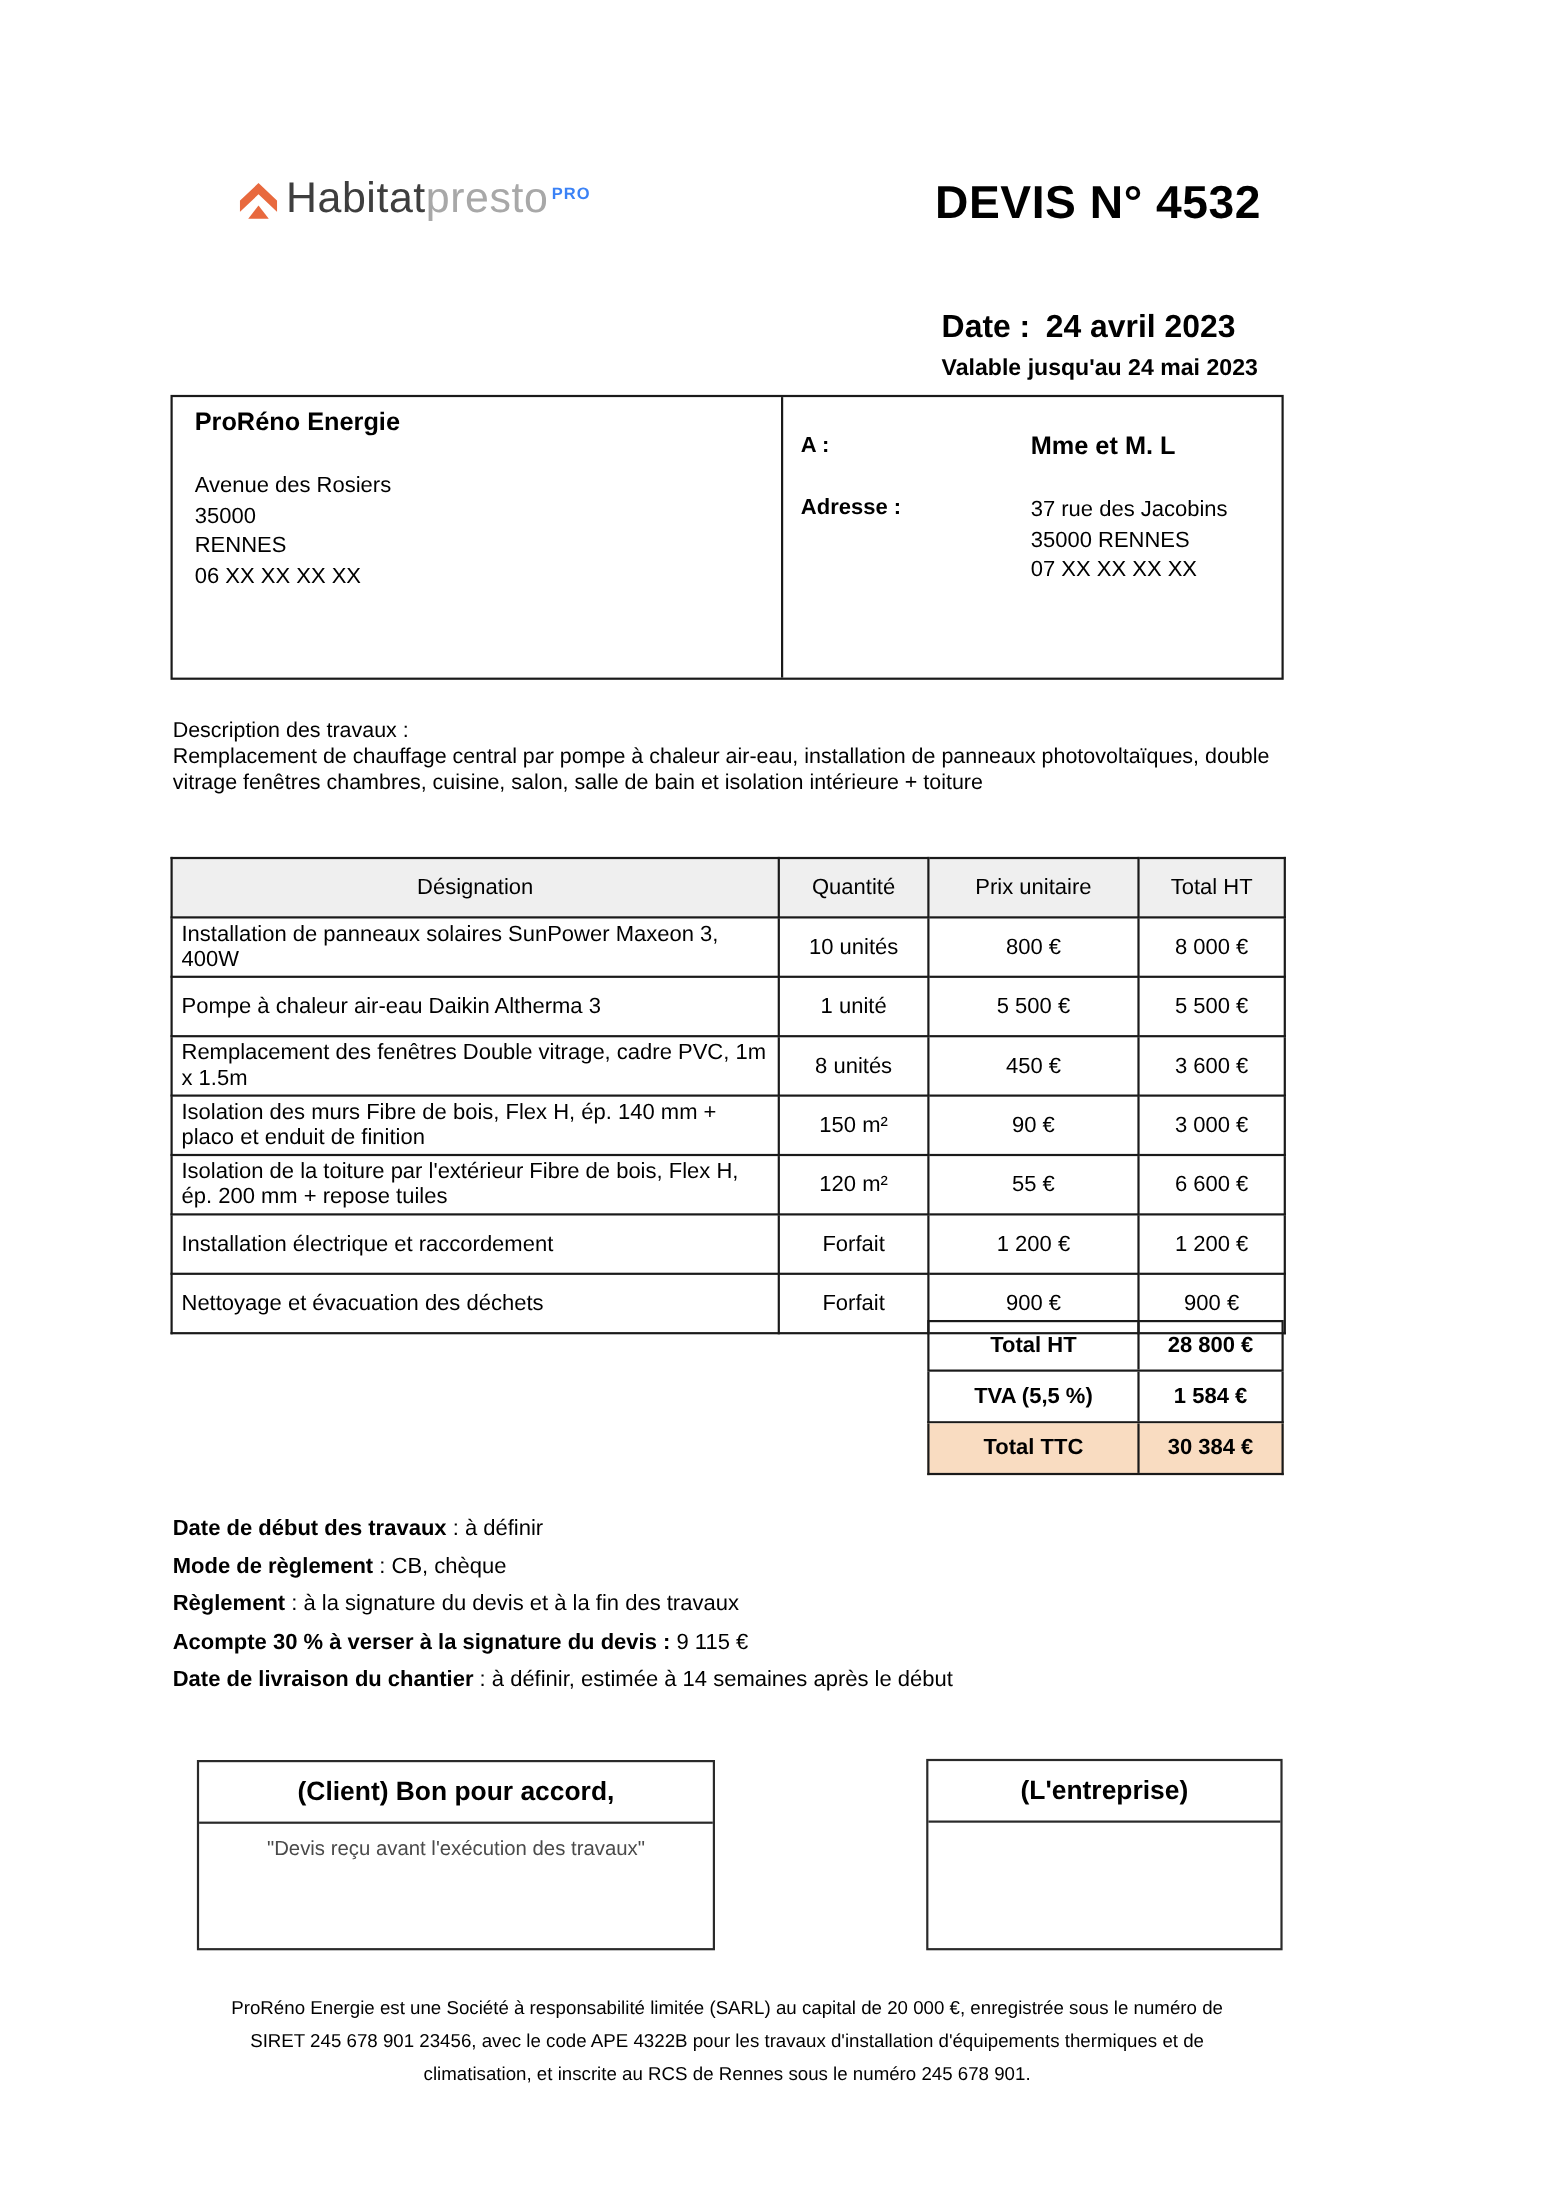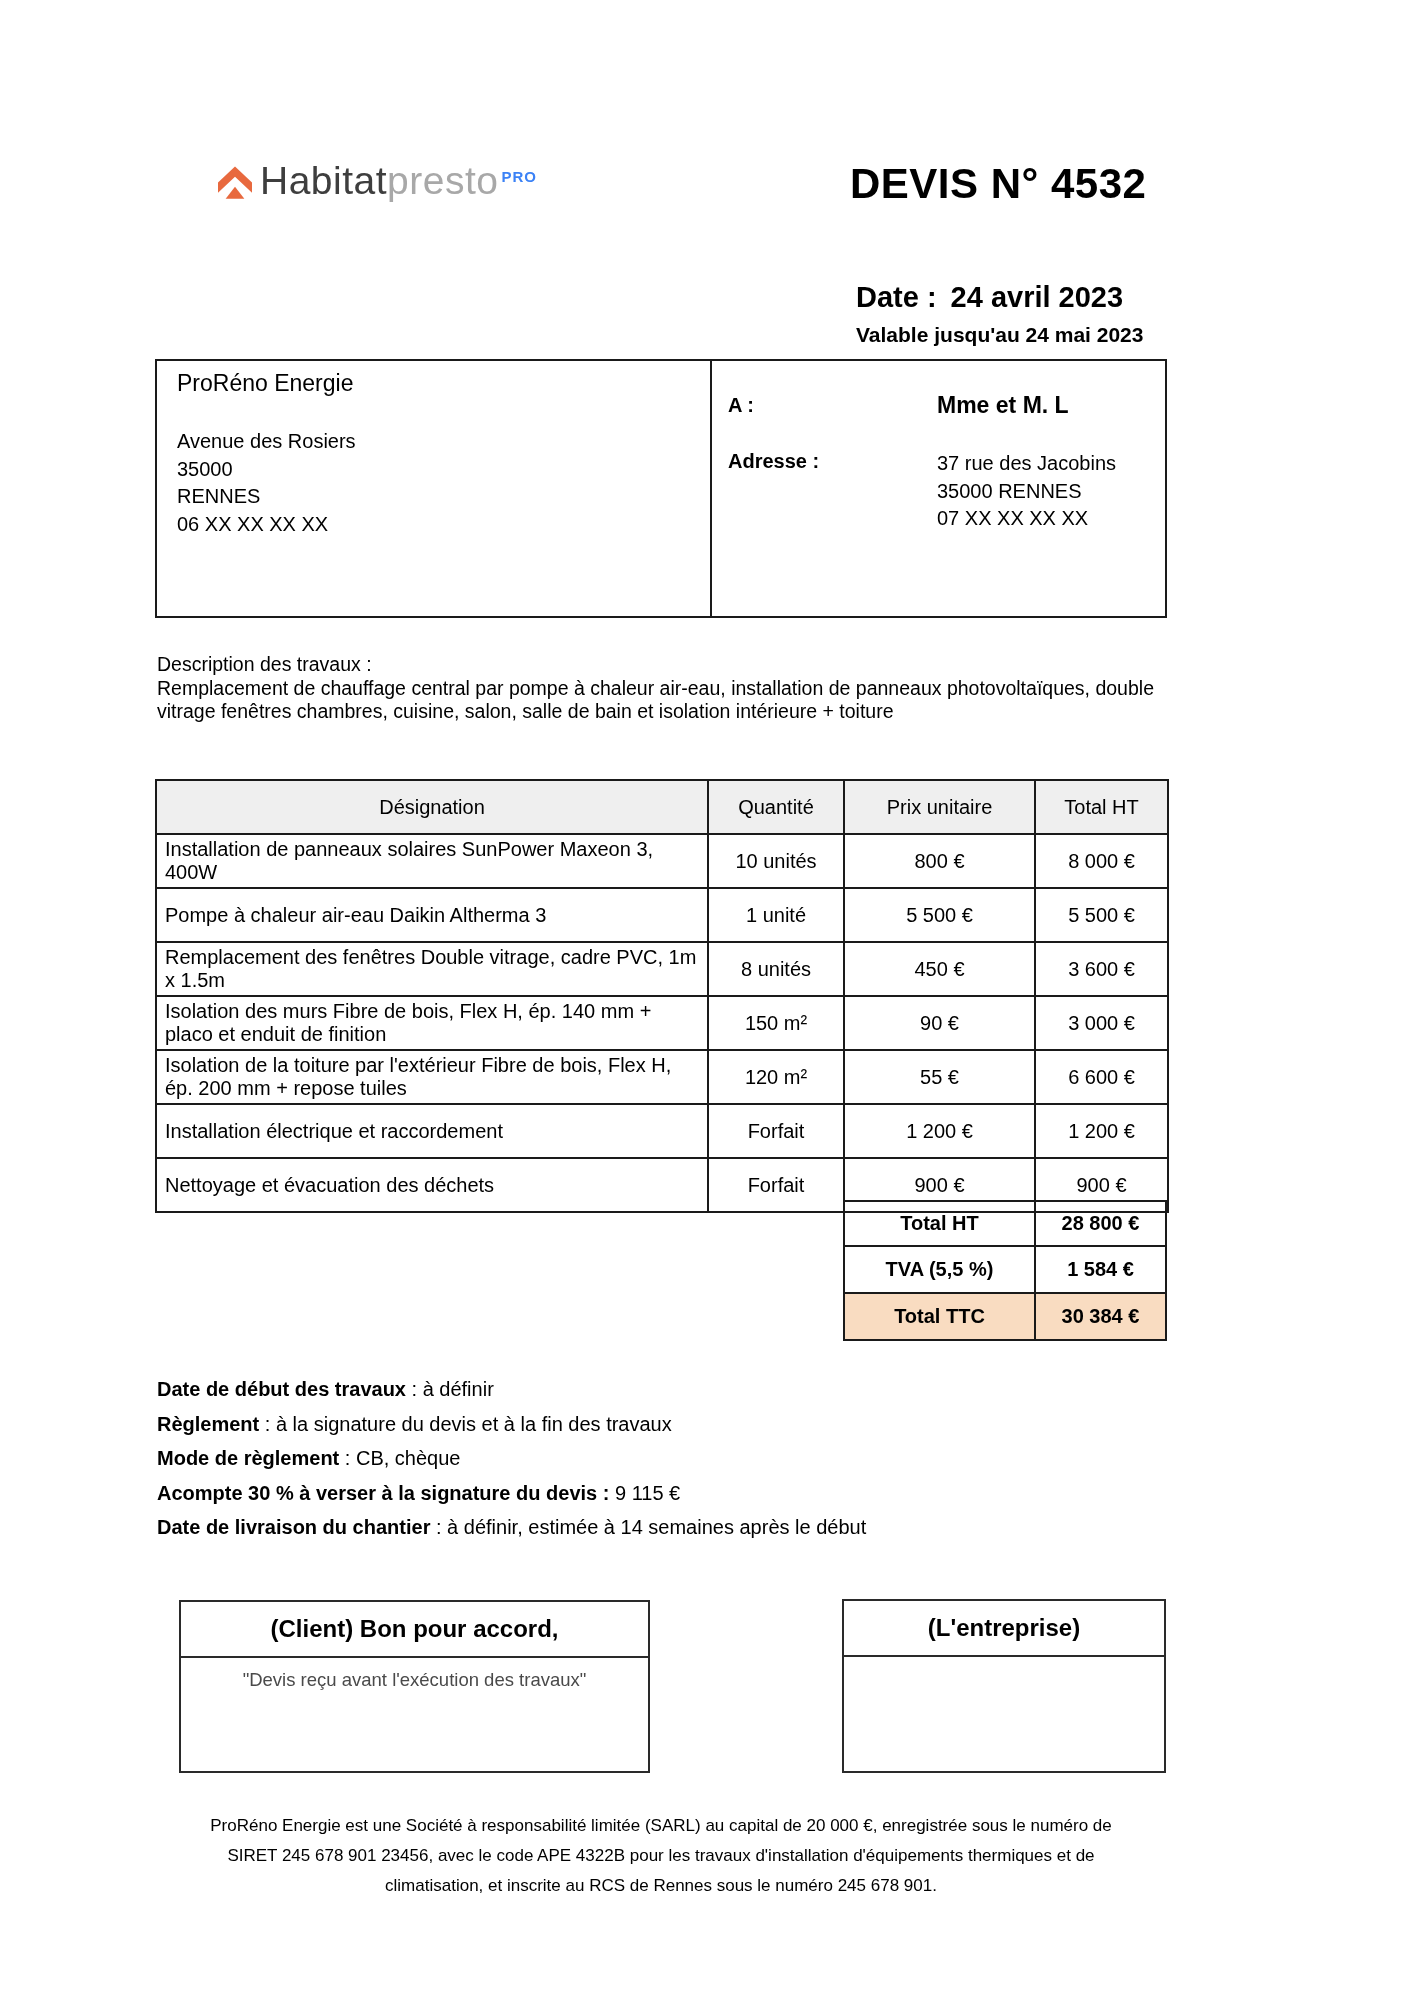--- a/index.html
+++ b/index.html
@@ -23,7 +23,7 @@
   .info-box{position:absolute;left:155px;top:359px;width:1012px;height:259px;
     border:2px solid #1a1a1a;box-sizing:border-box;display:flex;}
   .info-left{width:555px;border-right:2px solid #1a1a1a;box-sizing:border-box;padding:9px 18px 0 20px;}
-  .company-name{font-size:23px;font-weight:normal;margin:0 0 31px 0;}
+  .company-name{font-size:23px;font-weight:bold;margin:0 0 31px 0;}
   .addr{font-size:20px;line-height:27.5px;}
   .info-right{flex:1;padding:33px 0 0 16px;box-sizing:border-box;}
   .info-row{display:flex;}

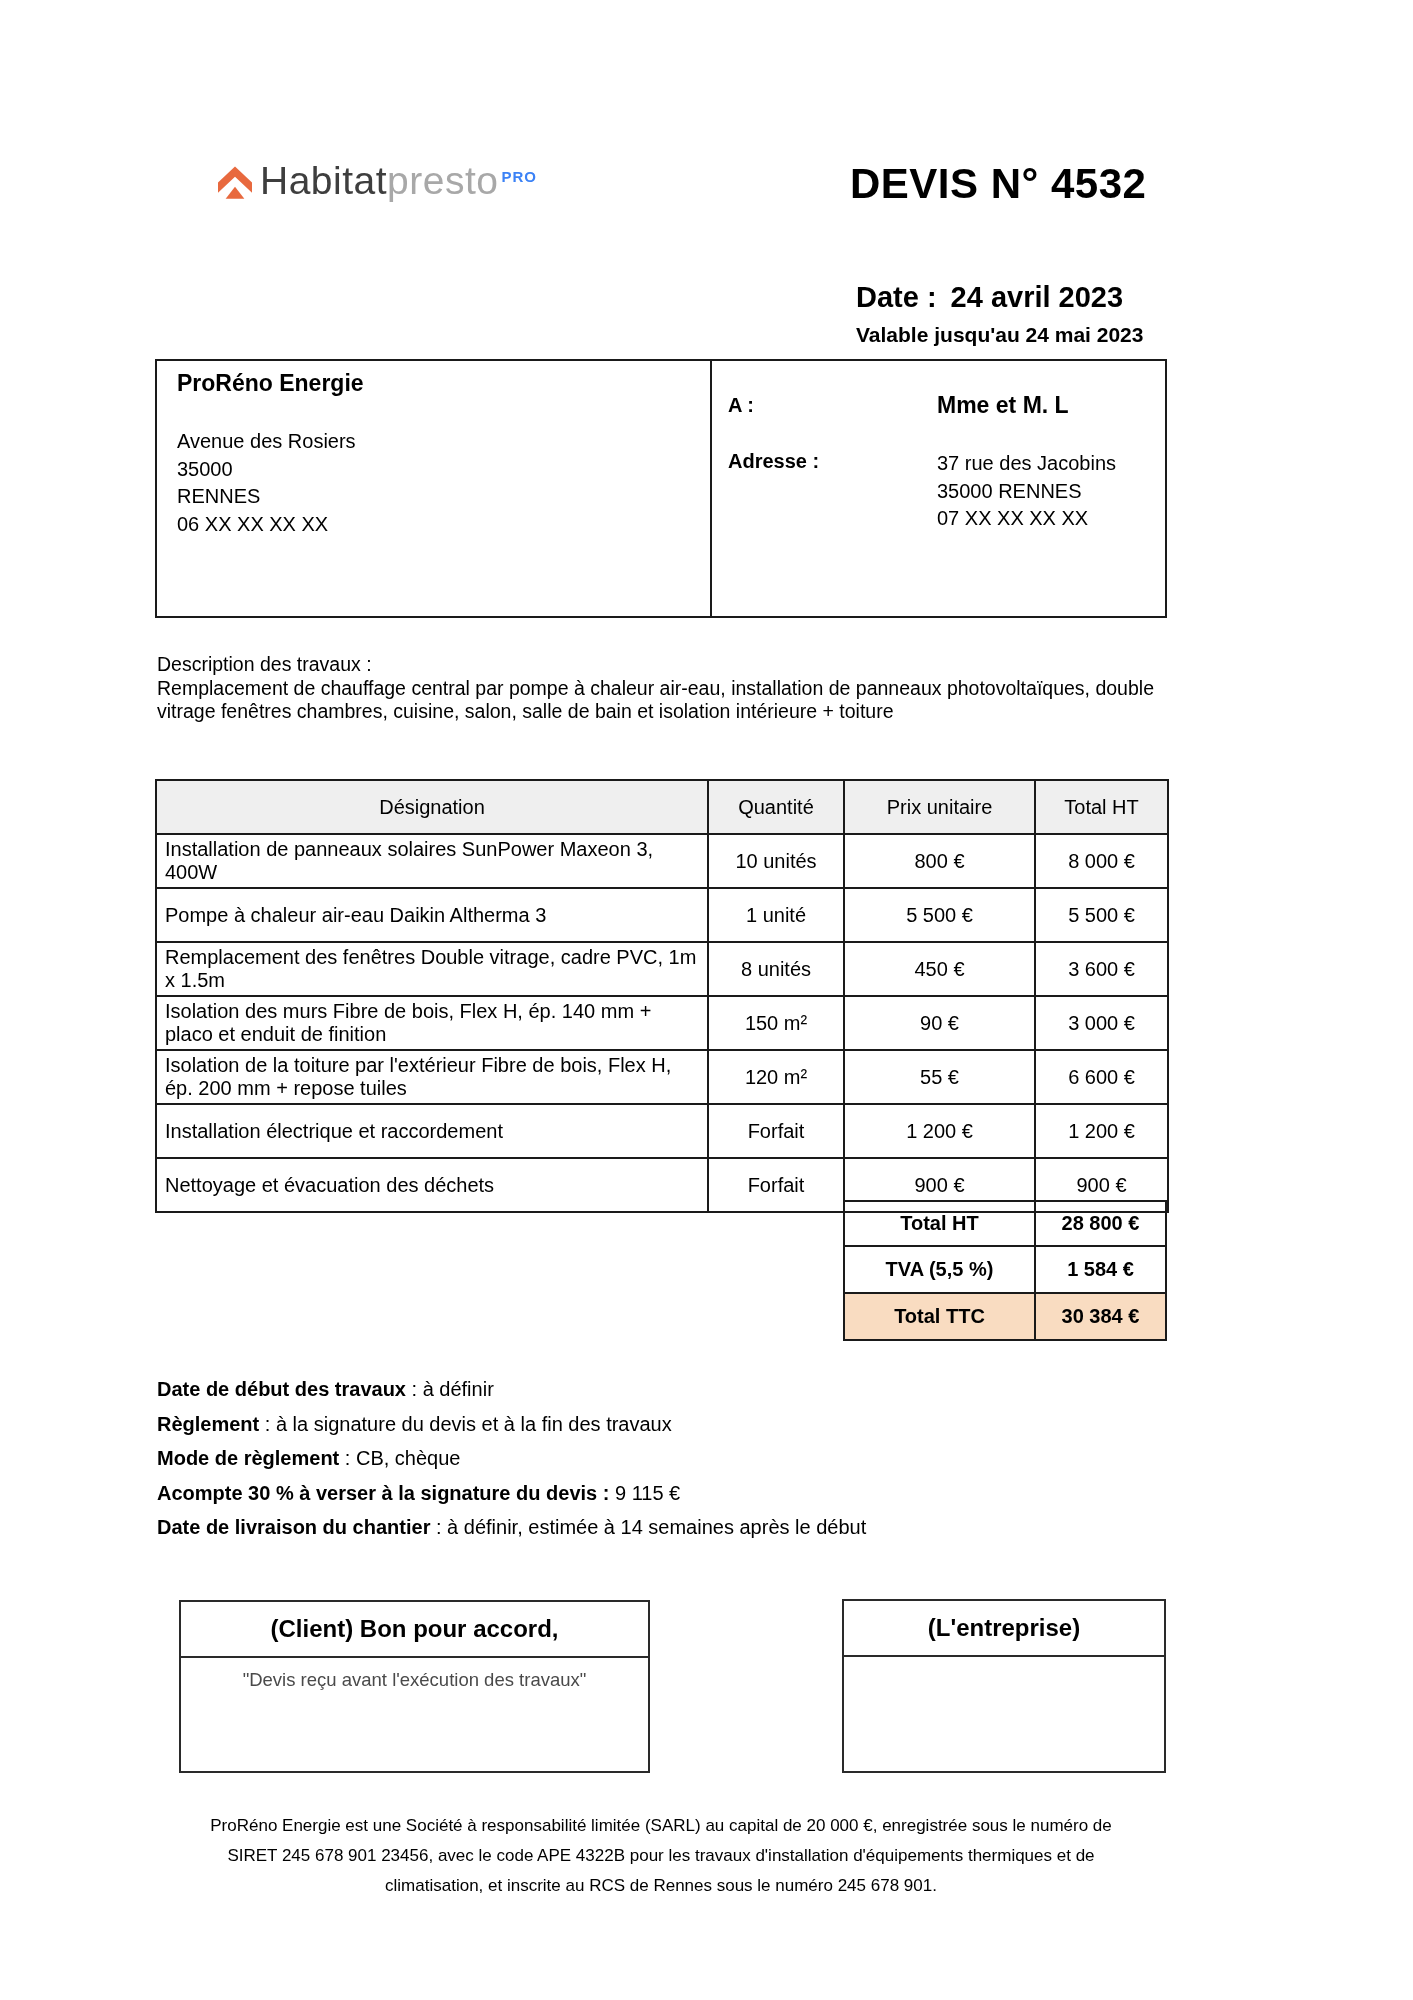--- a/index.html
+++ b/index.html
@@ -189,8 +189,8 @@
 
 <div class="terms">
   <div class="term-line"><span class="term-label">Date de début des travaux</span><span> : à définir</span></div>
+  <div class="term-line"><span class="term-label">Mode de règlement</span><span> : CB, chèque</span></div>
   <div class="term-line"><span class="term-label">Règlement</span><span> : à la signature du devis et à la fin des travaux</span></div>
-  <div class="term-line"><span class="term-label">Mode de règlement</span><span> : CB, chèque</span></div>
   <div class="term-line"><span class="term-label">Acompte 30 % à verser à la signature du devis :</span><span> 9 115 €</span></div>
   <div class="term-line"><span class="term-label">Date de livraison du chantier</span><span> : à définir, estimée à 14 semaines après le début</span></div>
 </div>

